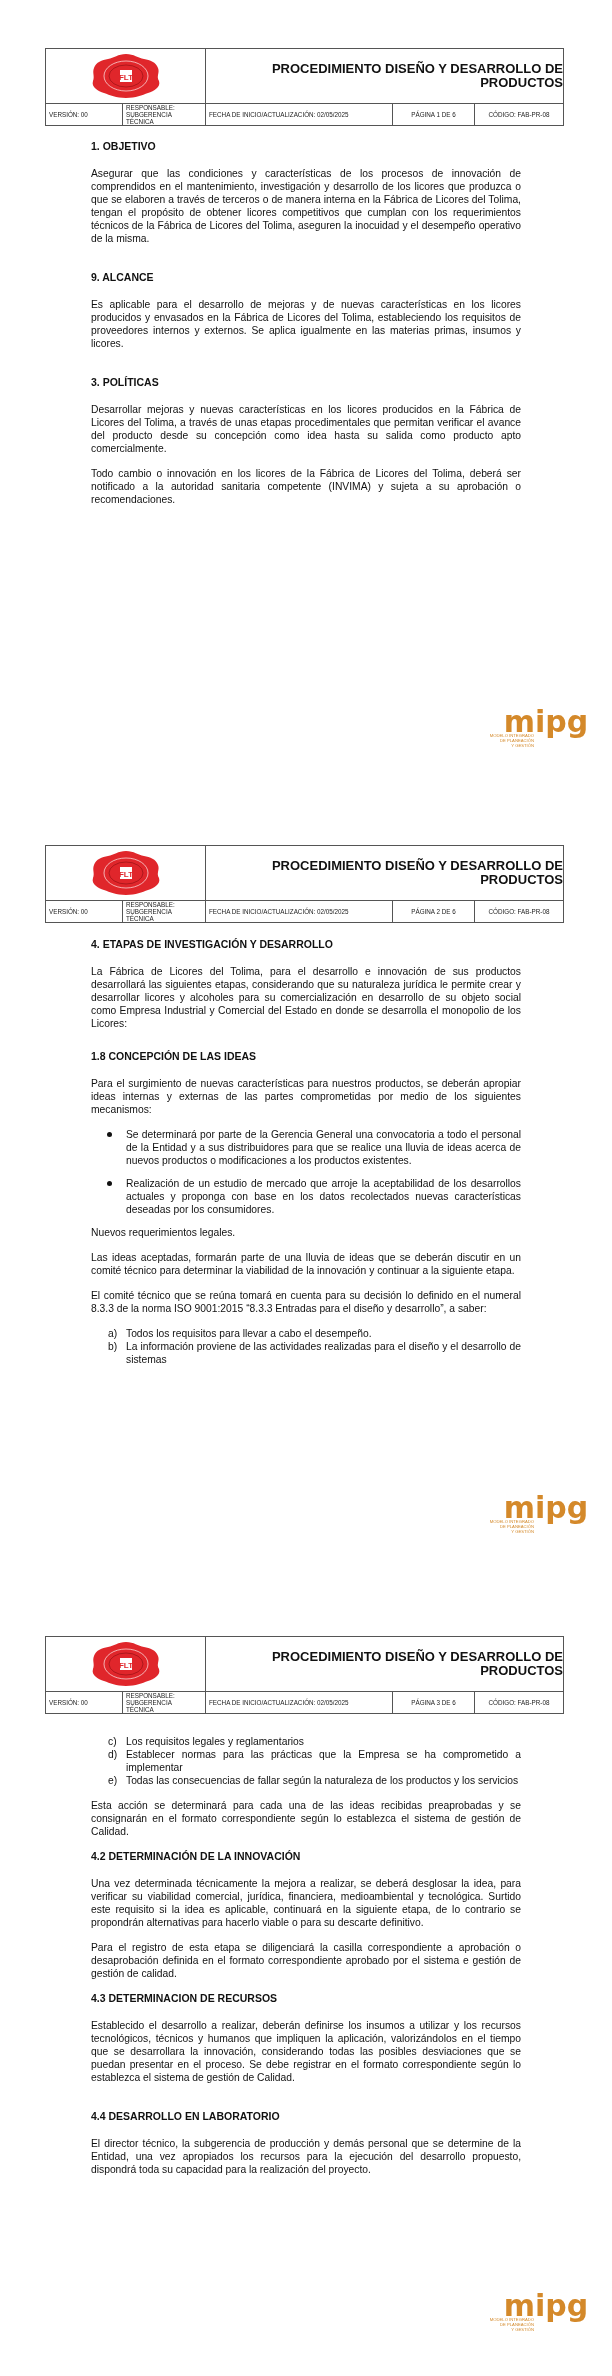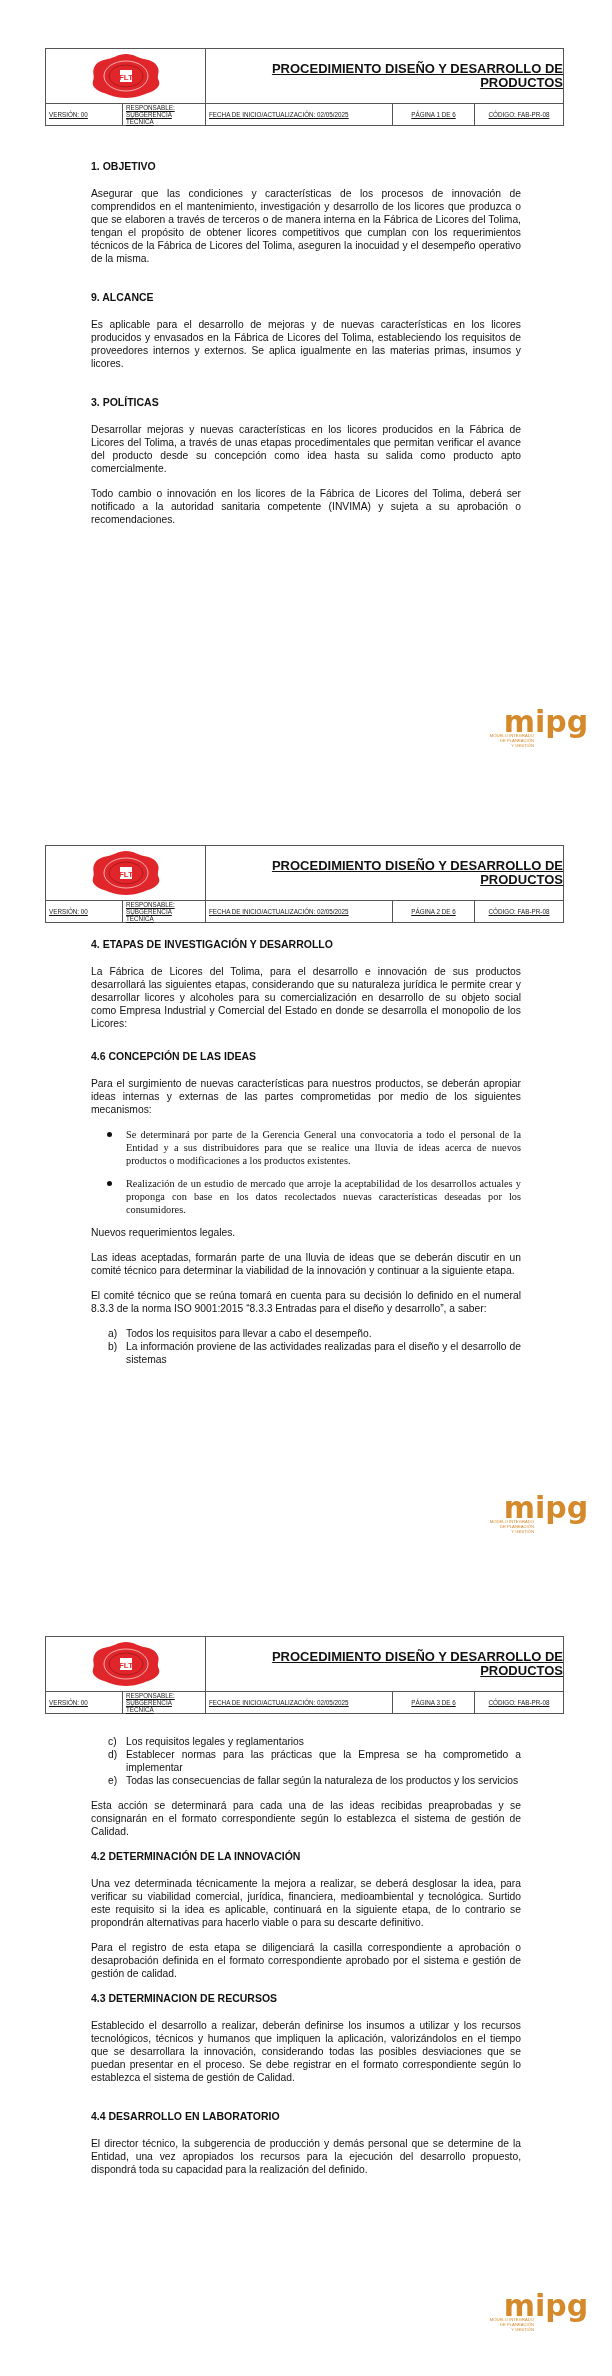--- a/index.html
+++ b/index.html
@@ -5,7 +5,7 @@
   html, body { margin: 0; padding: 0; background: #ffffff; }
   body { width: 612px; font-family: "Liberation Sans", sans-serif; color: #111; }
   .page { position: relative; width: 612px; height: 792px; background: #fff; overflow: hidden; }
-  .hdr { position: absolute; left: 45px; top: 48px; width: 518px; height: 73px; border-collapse: collapse; table-layout: fixed; text-decoration: underline; }
+  .hdr { position: absolute; left: 45px; top: 48px; width: 518px; height: 73px; border-collapse: collapse; table-layout: fixed; }
   .hdr td { border: 1px solid #555; padding: 0; vertical-align: middle; font-size: 6.3px; color: #222; }
   .hdr .logo-cell { text-align: center; height: 54px; }
   .hdr .title-cell { text-align: right; font-weight: bold; font-size: 13px; line-height: 14px; color: #111; }

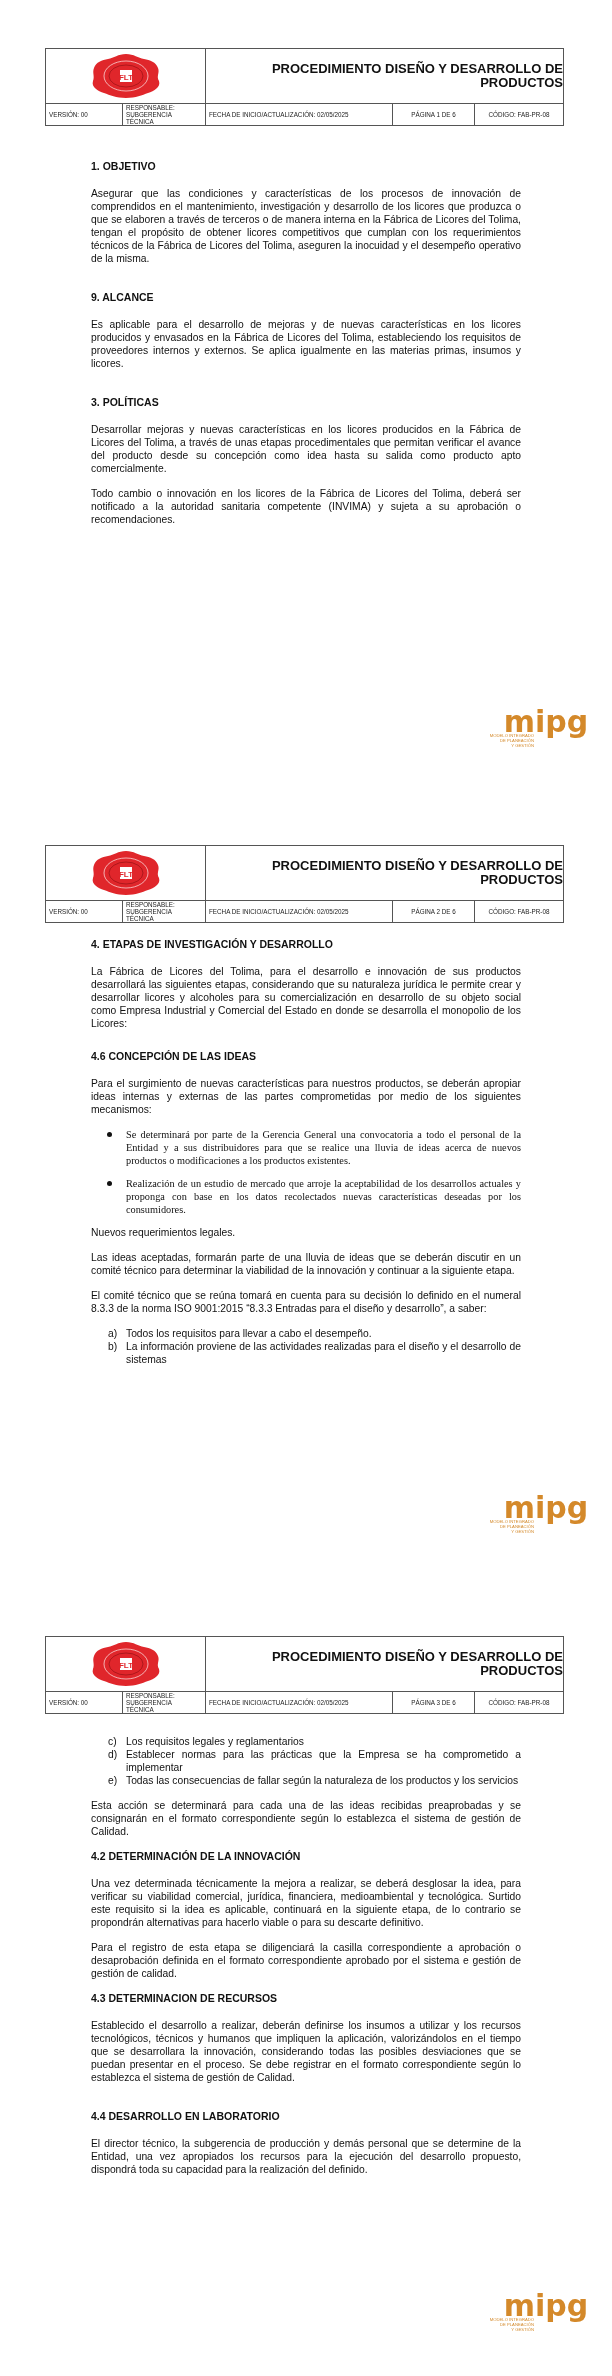--- a/index.html
+++ b/index.html
@@ -62,7 +62,7 @@
   </tbody>
     </table>
 
-  <div class="content" style="top:160px;">
+  <div class="content" style="top:140px;">
     <div class="h1">1. OBJETIVO</div>
     <p class="p" style="margin-bottom:26px;">Asegurar que las condiciones y características de los procesos de innovación de comprendidos en el mantenimiento, investigación y desarrollo de los licores que produzca o que se elaboren a través de terceros o de manera interna en la Fábrica de Licores del Tolima, tengan el propósito de obtener licores competitivos que cumplan con los requerimientos técnicos de la Fábrica de Licores del Tolima, aseguren la inocuidad y el desempeño operativo de la misma.</p>
     <div class="h1">9. ALCANCE</div>

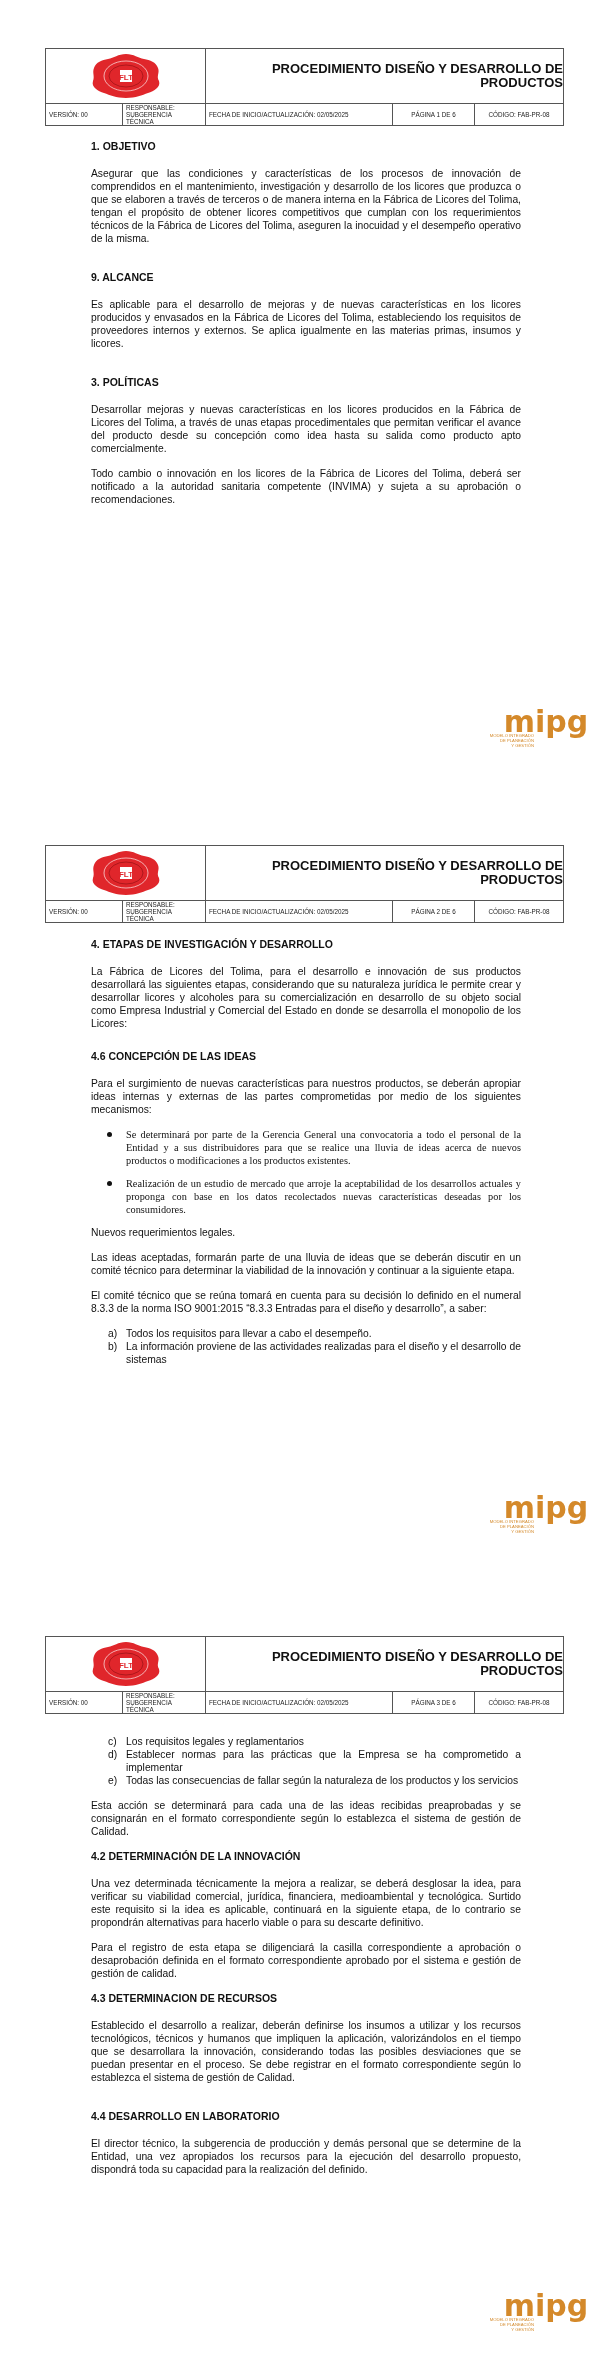--- a/index.html
+++ b/index.html
@@ -119,7 +119,7 @@
   <div class="content" style="top:146px;">
     <div class="h1">4. ETAPAS DE INVESTIGACIÓN Y DESARROLLO</div>
     <p class="p" style="margin-bottom:20px;">La Fábrica de Licores del Tolima, para el desarrollo e innovación de sus productos desarrollará las siguientes etapas, considerando que su naturaleza jurídica le permite crear y desarrollar licores y alcoholes para su comercialización en desarrollo de su objeto social como Empresa Industrial y Comercial del Estado en donde se desarrolla el monopolio de los Licores:</p>
-    <div class="h1">4.6 CONCEPCIÓN DE LAS IDEAS</div>
+    <div class="h1">1.8 CONCEPCIÓN DE LAS IDEAS</div>
     <p class="p">Para el surgimiento de nuevas características para nuestros productos, se deberán apropiar ideas internas y externas de las partes comprometidas por medio de los siguientes mecanismos:</p>
     <ul class="ul">
       <li><span class="dot"></span><span>Se determinará por parte de la Gerencia General una convocatoria a todo el personal de la Entidad y a sus distribuidores para que se realice una lluvia de ideas acerca de nuevos productos o modificaciones a los productos existentes.</span></li>

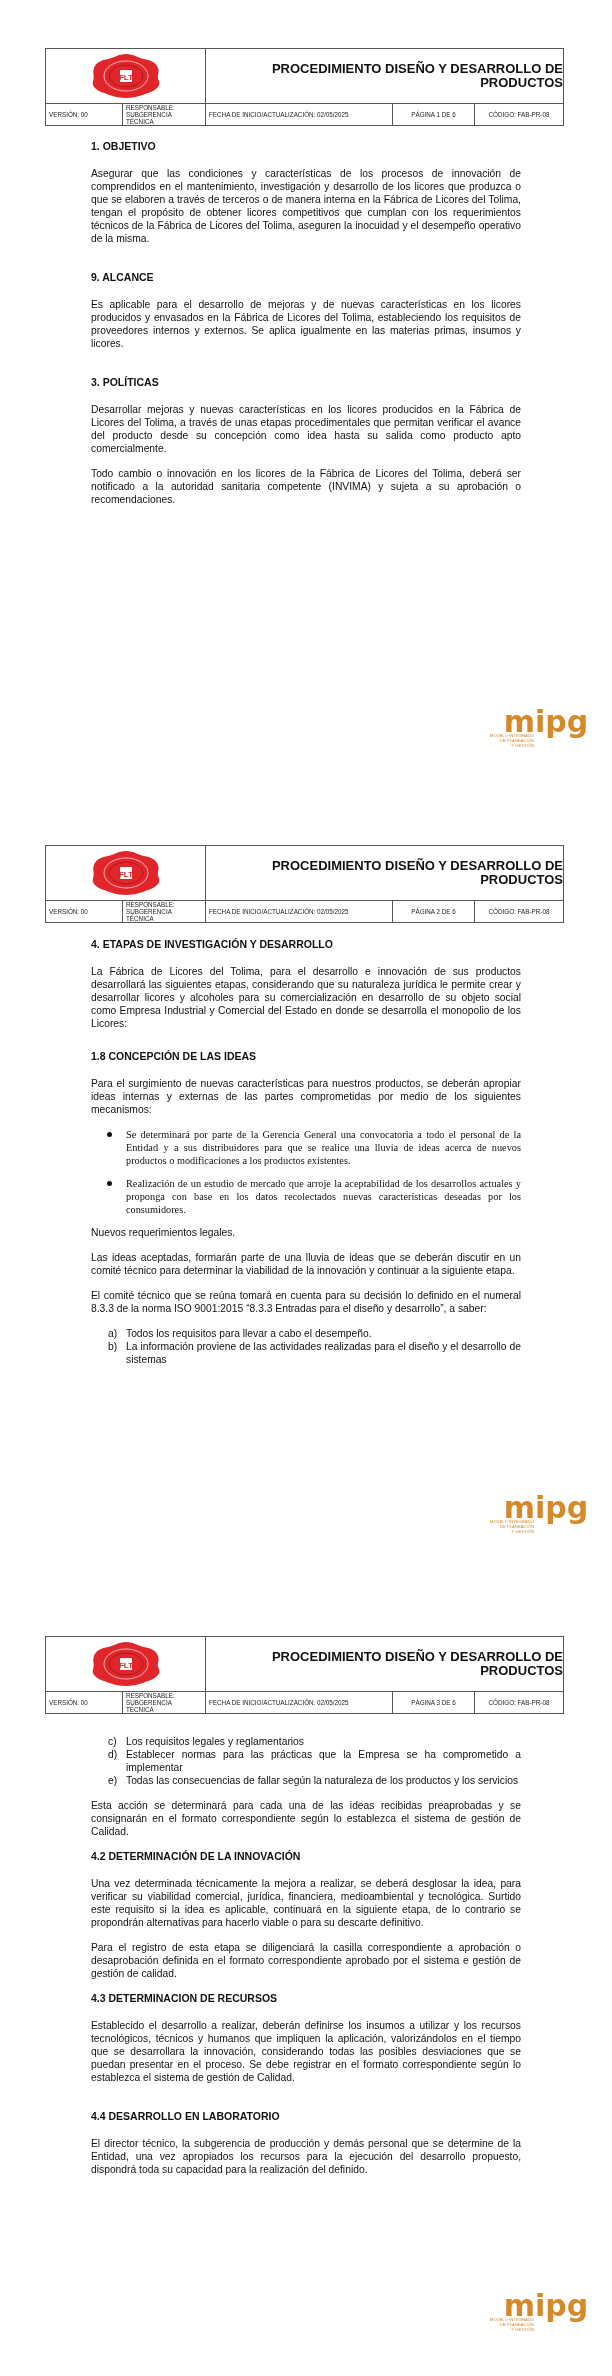--- a/index.html
+++ b/index.html
@@ -16,7 +16,7 @@
   .h1 { font-weight: bold; font-size: 10.5px; margin: 0 0 14px 0; }
   .p { text-align: justify; margin: 0 0 12px 0; }
   .ul { margin: 0 0 10px 0; padding-left: 33px; }
-  .ul li { text-align: justify; margin: 0 0 10px 0; list-style: none; position: relative; padding-left: 2px; font-family: Liberation Serif, serif; }
+  .ul li { text-align: justify; margin: 0 0 10px 0; list-style: none; position: relative; padding-left: 2px; }
   .ul li .dot { position: absolute; left: -17px; top: 4px; width: 5px; height: 5px; border-radius: 50%; background: #111; }
   .ol { margin: 0 0 12px 0; padding-left: 35px; }
   .ol li { list-style: none; position: relative; text-align: justify; margin: 0; }

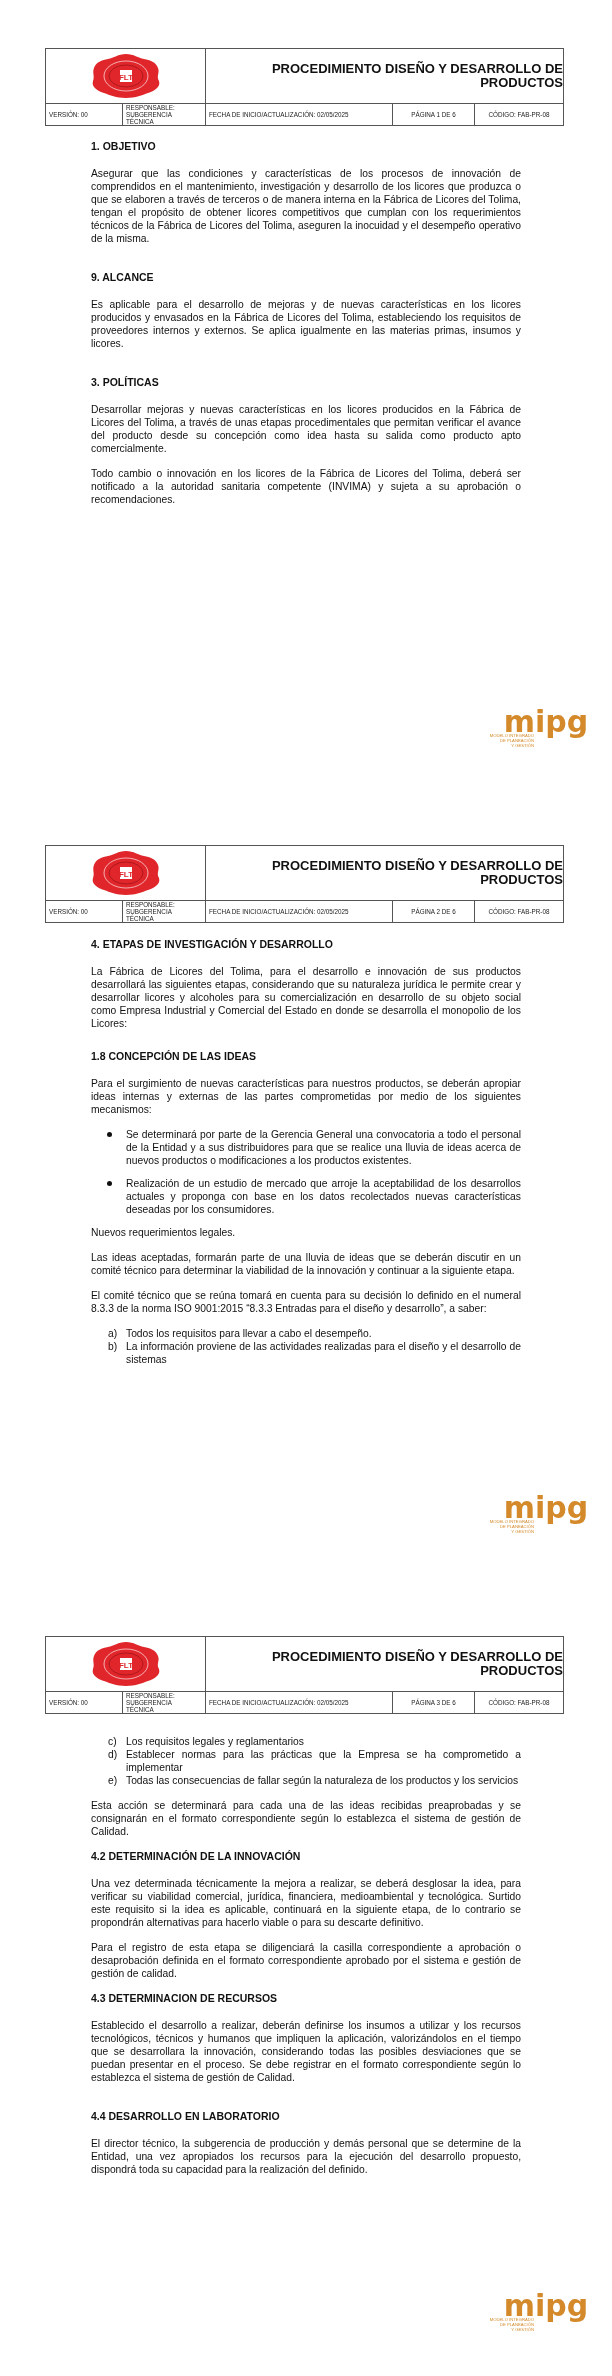--- a/index.html
+++ b/index.html
@@ -191,7 +191,7 @@
     <div class="h1">4.3 DETERMINACION DE RECURSOS</div>
     <p class="p" style="margin-bottom:26px;">Establecido el desarrollo a realizar, deberán definirse los insumos a utilizar y los recursos tecnológicos, técnicos y humanos que impliquen la aplicación, valorizándolos en el tiempo que se desarrollara la innovación, considerando todas las posibles desviaciones que se puedan presentar en el proceso.  Se debe registrar en el formato correspondiente según lo establezca el sistema de gestión de Calidad.</p>
     <div class="h1">4.4 DESARROLLO EN LABORATORIO</div>
-    <p class="p">El director técnico, la subgerencia de producción y demás personal que se determine de la Entidad, una vez apropiados los recursos para la ejecución del desarrollo propuesto, dispondrá toda su capacidad para la realización del definido.</p>
+    <p class="p">El director técnico, la subgerencia de producción y demás personal que se determine de la Entidad, una vez apropiados los recursos para la ejecución del desarrollo propuesto, dispondrá toda su capacidad para la realización del proyecto.</p>
   </div>
 
   <svg class="mipg" style="top:706px;" viewBox="0 0 100 46">

